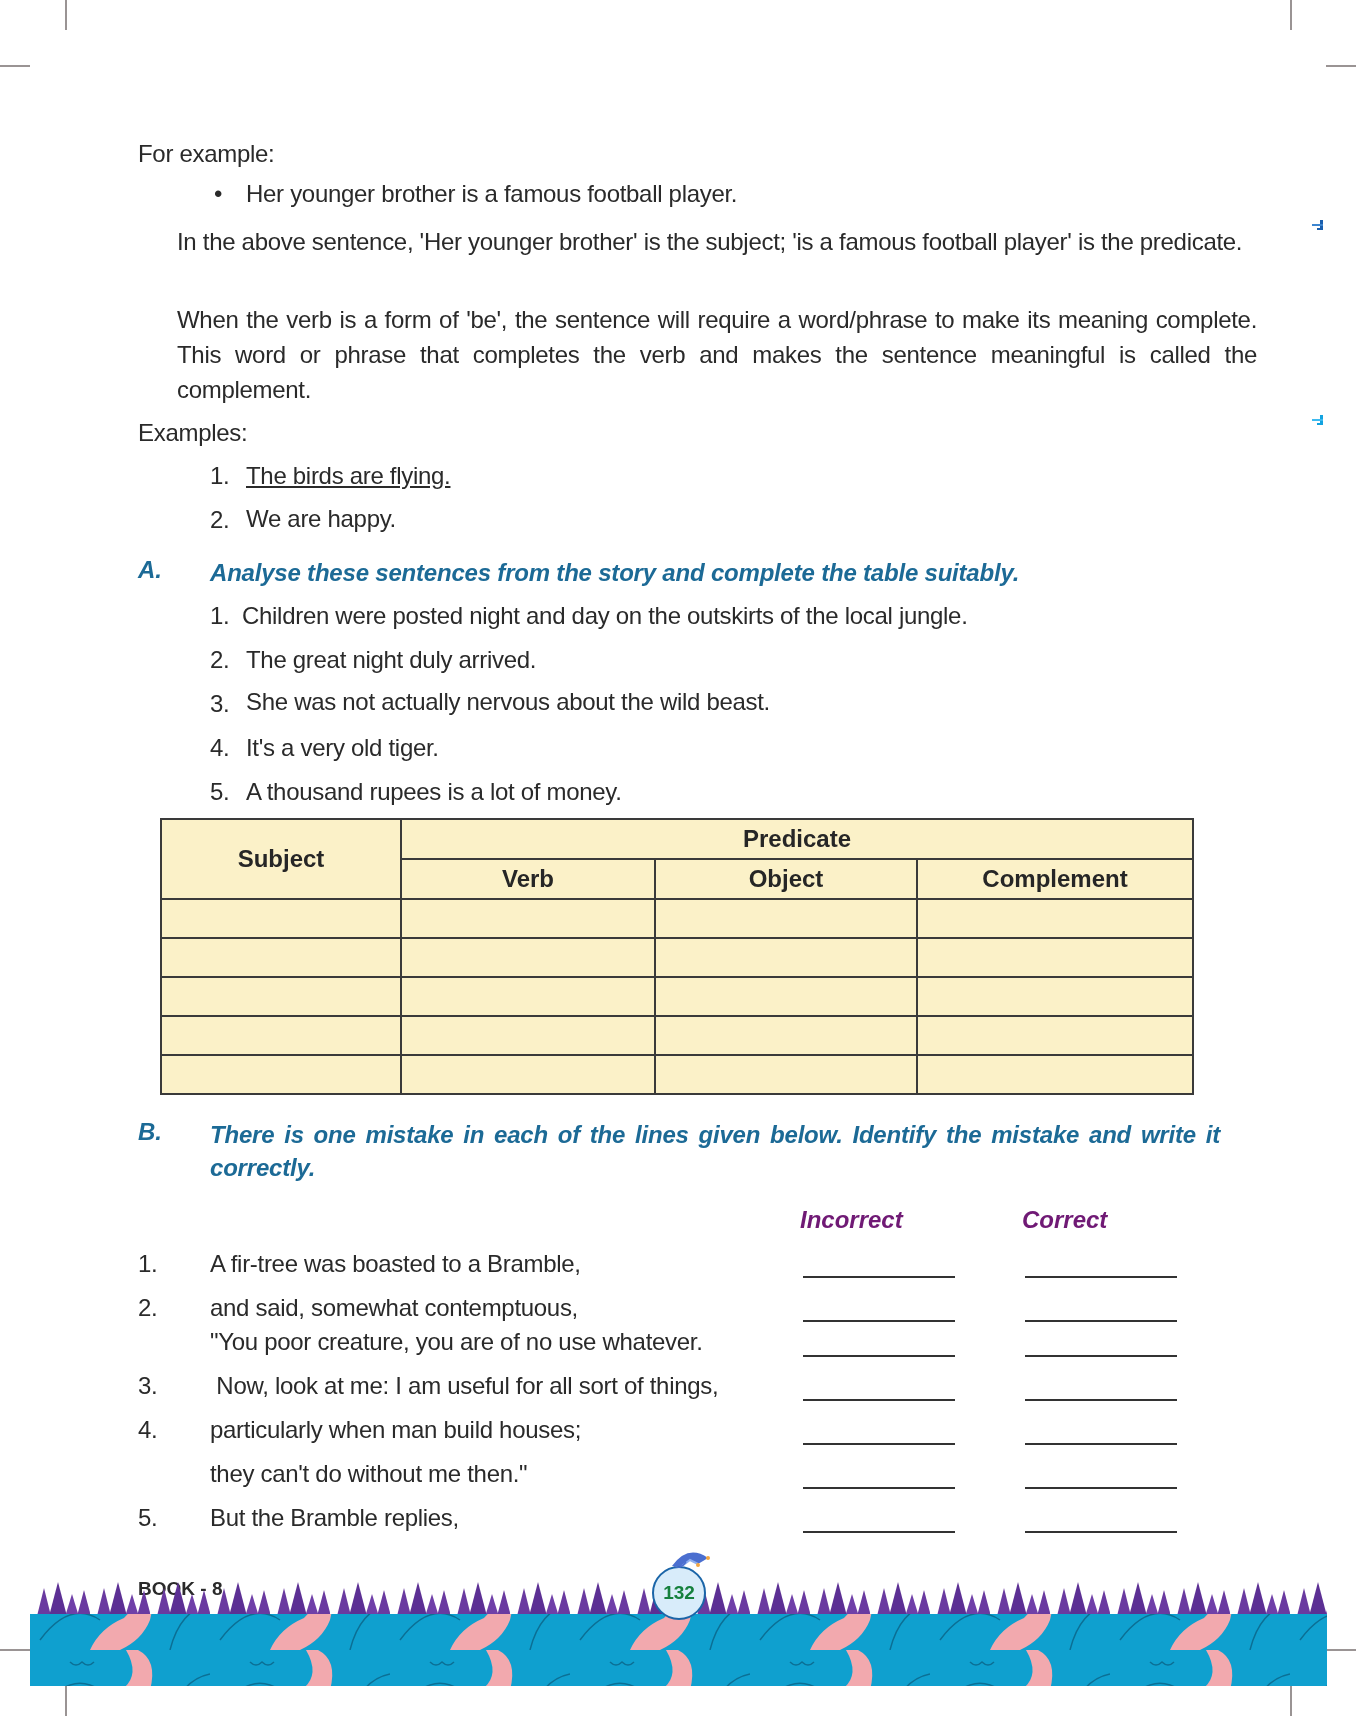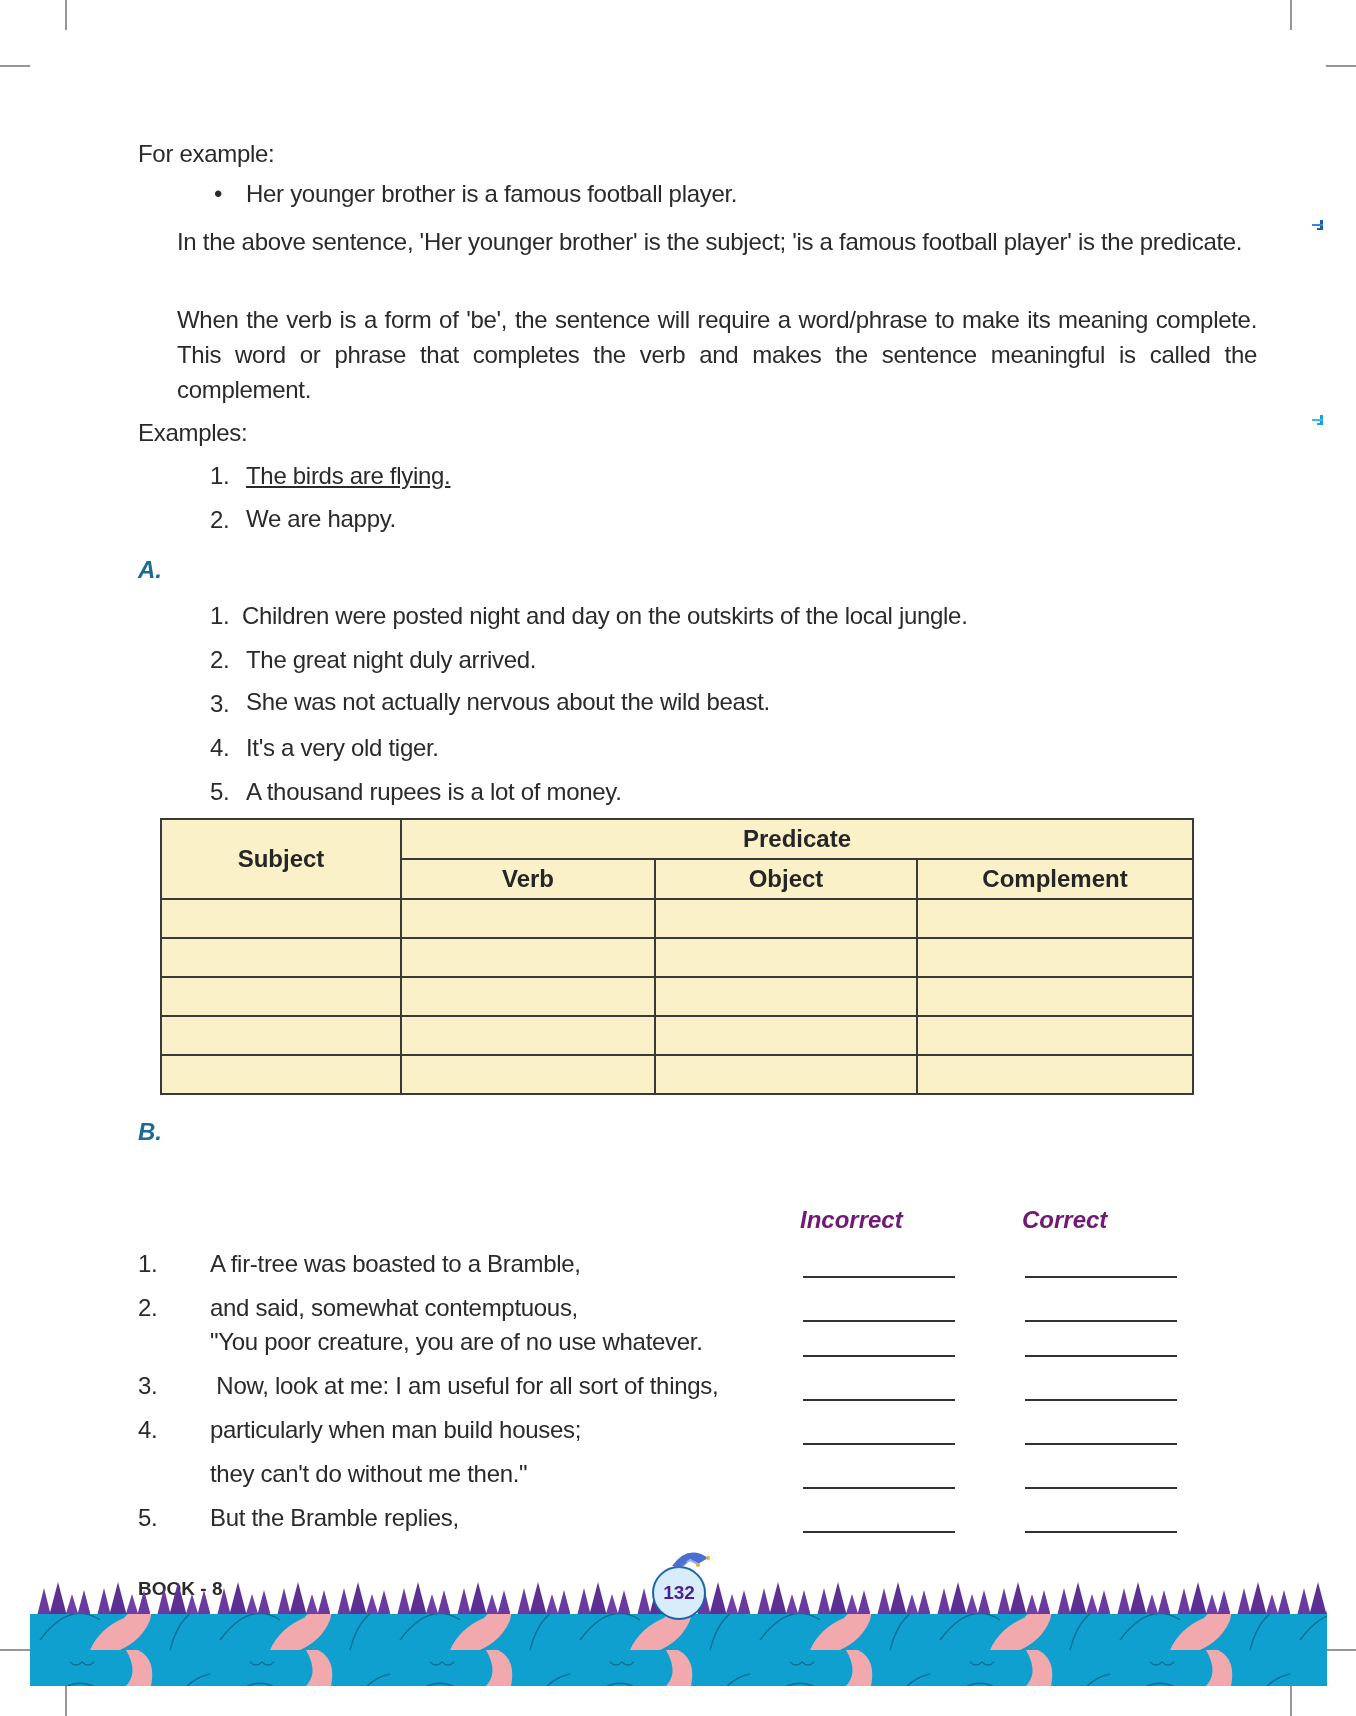--- a/index.html
+++ b/index.html
@@ -62,6 +62,7 @@
 
 <div class="heading" style="left:138px;top:556px;width:1090px;height:40px;">
   <span class="lbl">A.</span>
+  <span class="txt">Analyse these sentences from the story and complete the table suitably.</span>
 </div>
 
 <div class="indent-item" style="left:210px;top:602px;">1.</div>

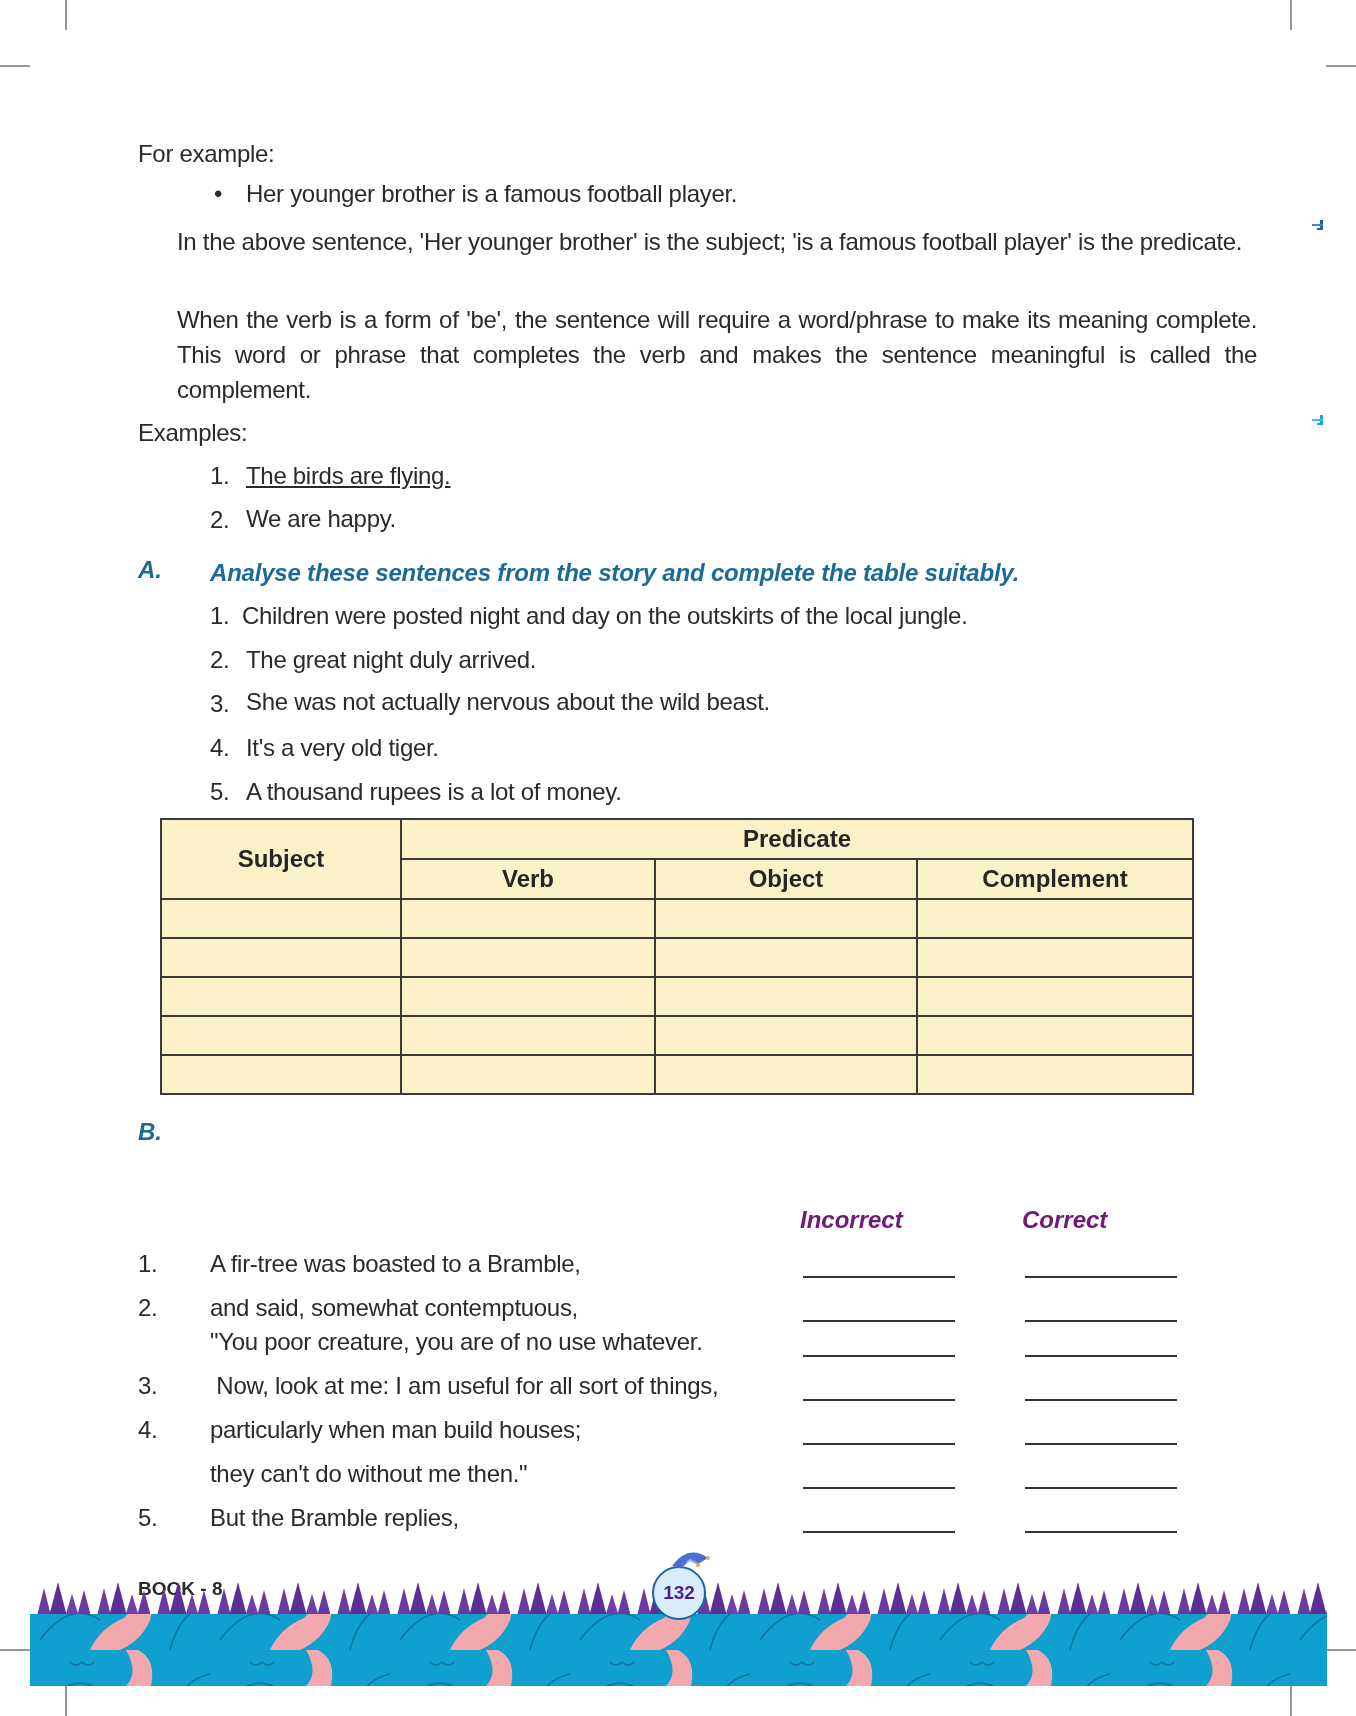--- a/index.html
+++ b/index.html
@@ -128,6 +128,7 @@
 
 <div class="heading" style="left:138px;top:1118px;width:1090px;height:70px;">
   <span class="lbl">B.</span>
+  <span class="txt" style="text-align:justify;">There is one mistake in each of the lines given below. Identify the mistake and write it correctly.</span>
 </div>
 
 <div class="col-h" style="left:800px;top:1206px;">Incorrect</div>

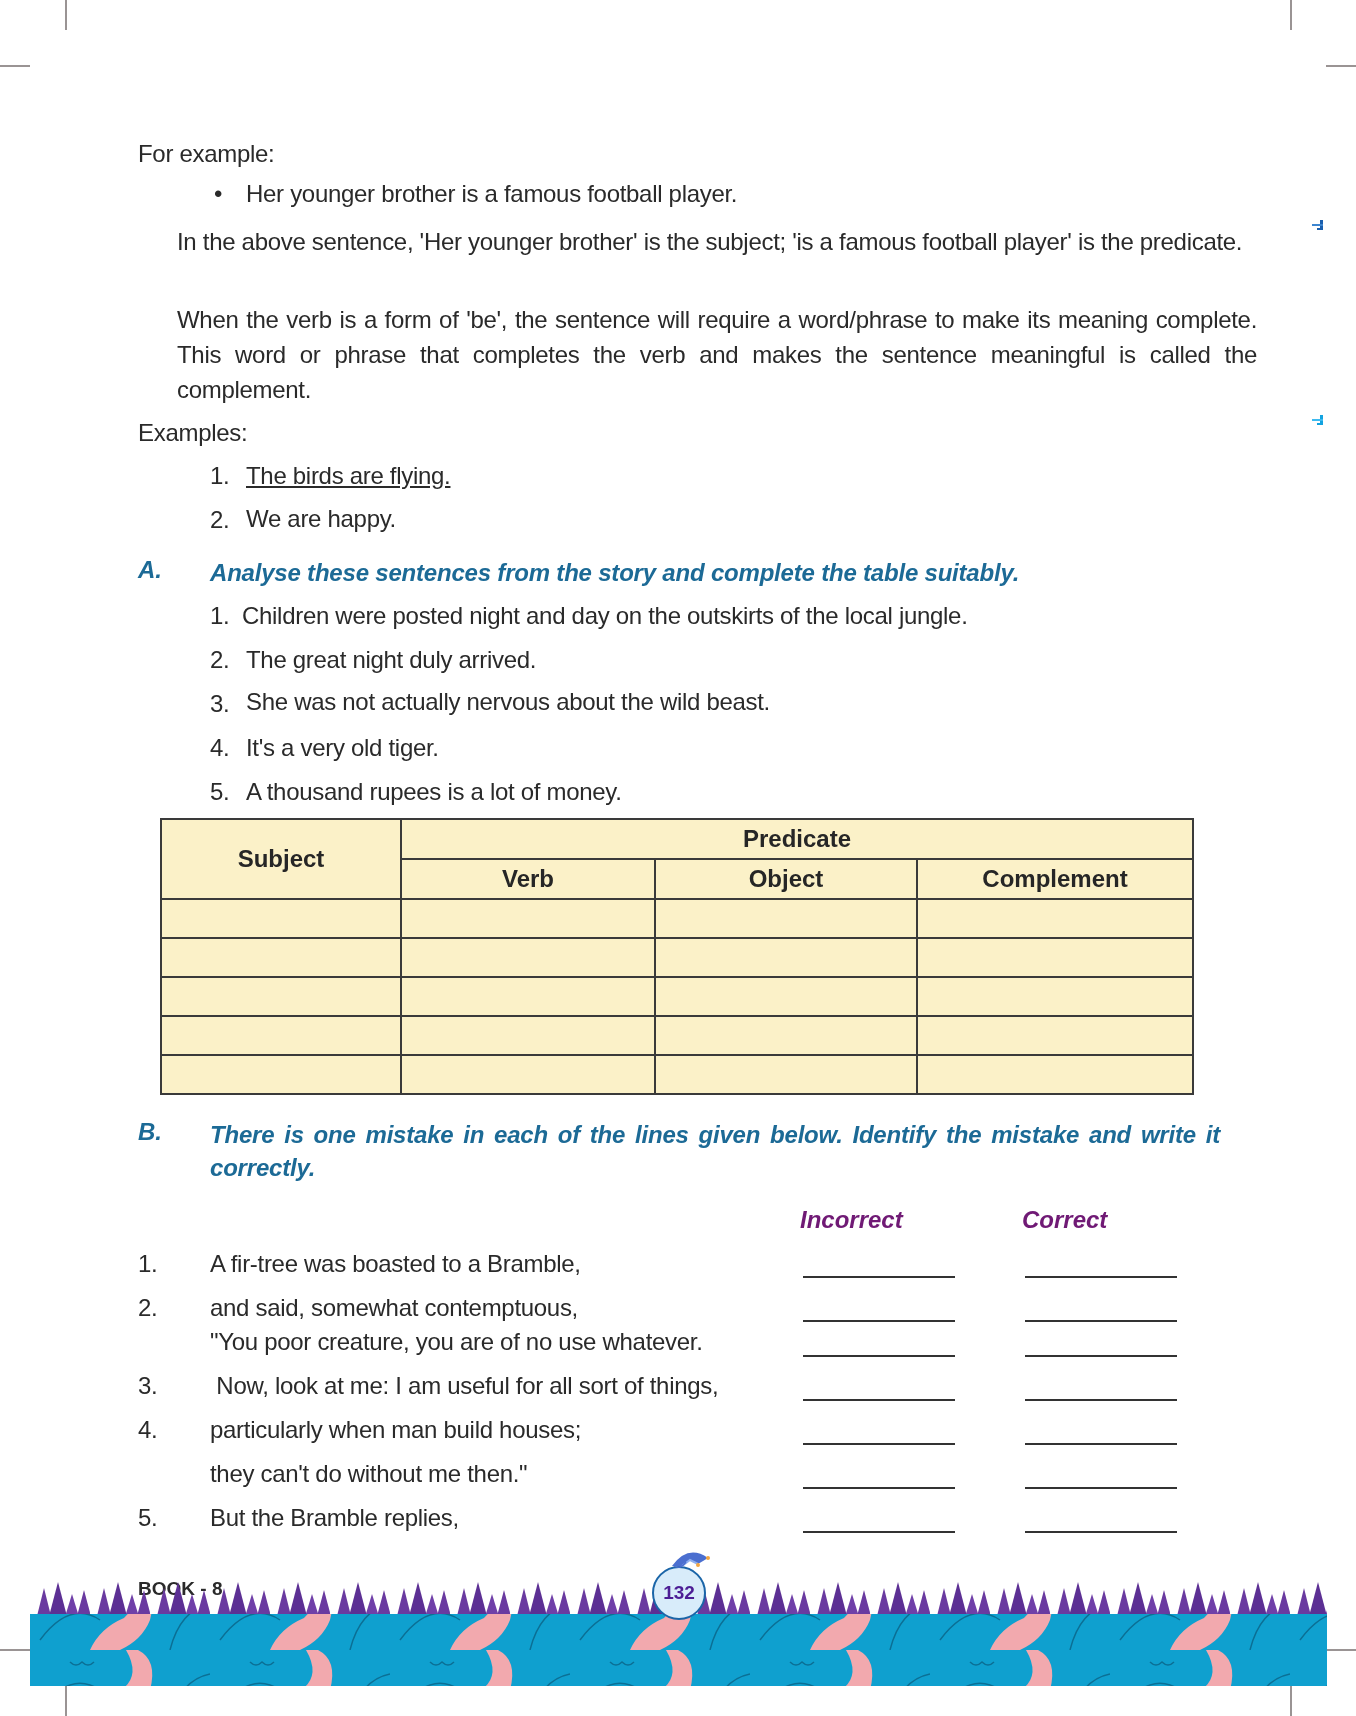--- a/index.html
+++ b/index.html
@@ -23,7 +23,7 @@
   .footer-book { position:absolute; left:138px; top:1578px; font-size:19px; font-weight:bold; color:#2a2a2a; }
   .page-badge { position:absolute; left:652px; top:1566px; width:50px; height:50px; border-radius:50%;
                 background:#d8ecfa; border:2px solid #1a65a8; display:flex; align-items:center; justify-content:center;
-                font-size:19px; font-weight:bold; color:#4c1d95; z-index:3; }
+                font-size:19px; font-weight:bold; color:#15803d; z-index:3; }
   .side-mark { position:absolute; width:14px; height:10px; }
 </style>
 </head>

